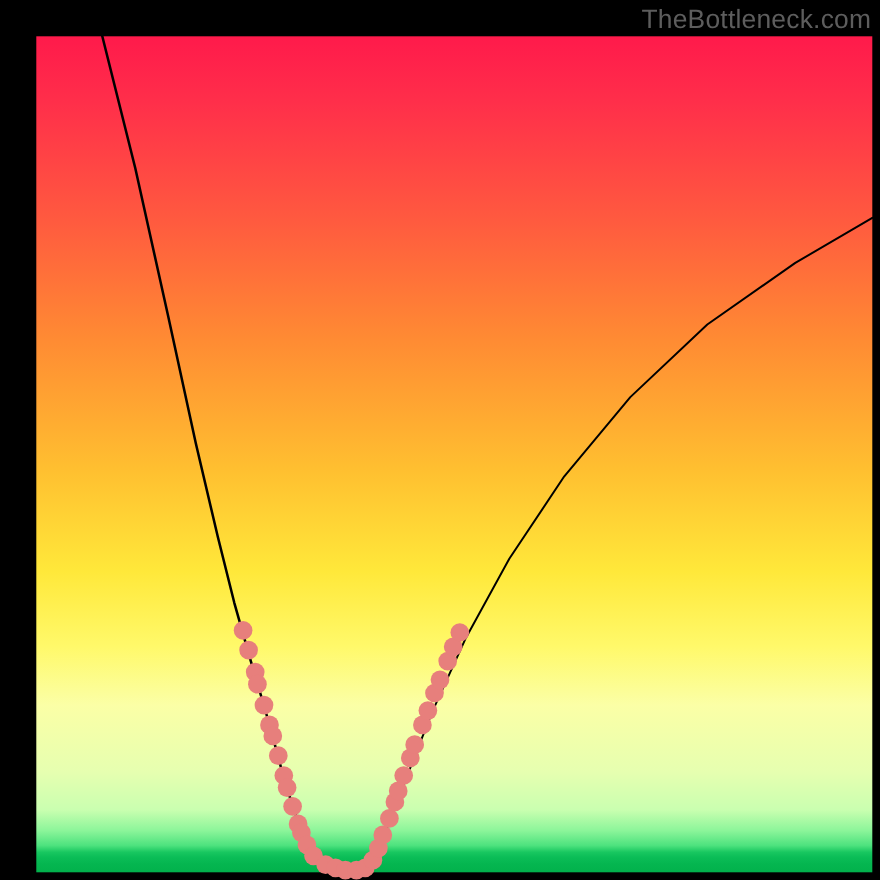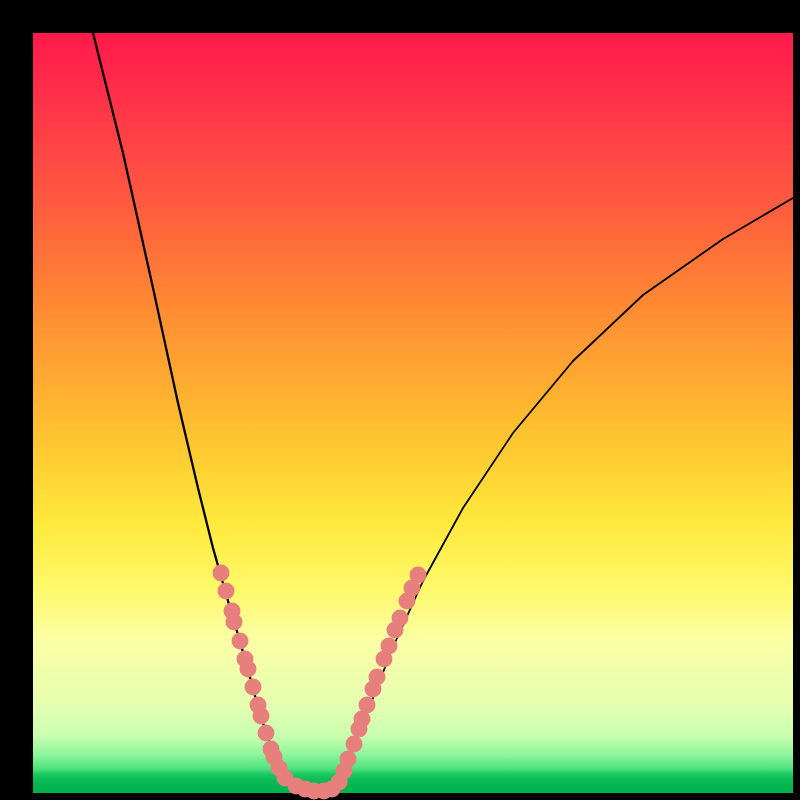--- a/index.html
+++ b/index.html
@@ -83,6 +83,7 @@
 <body>
 
 <div class="frame">
+  <div class="watermark">TheBottleneck.com</div>
 
   <div class="plot">
     <svg class="curves" viewBox="0 0 760 760">

